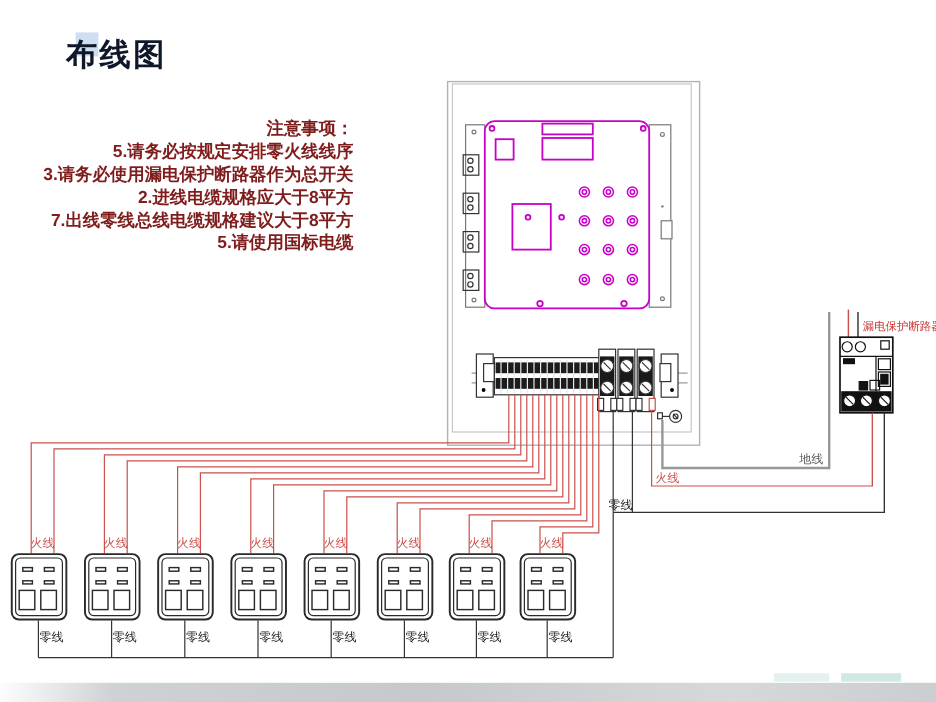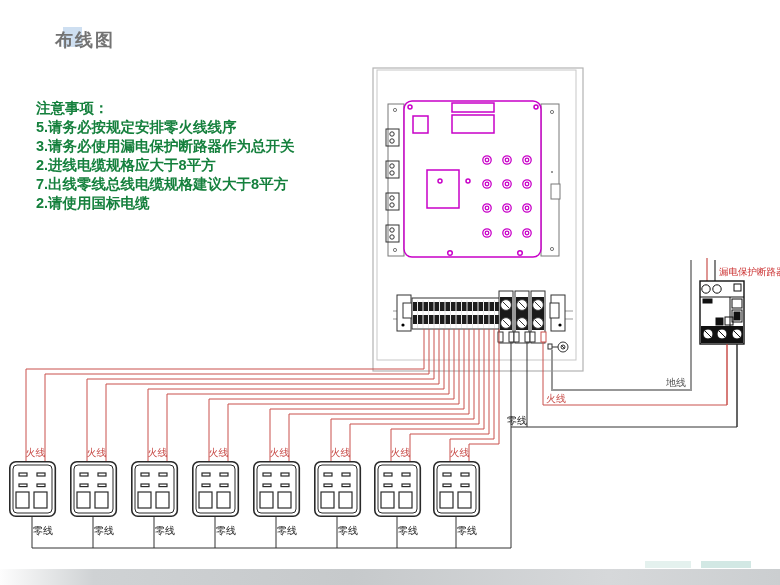--- a/index.html
+++ b/index.html
@@ -5,7 +5,7 @@
   html,body{margin:0;padding:0;background:#fff;}
   #page{position:relative;width:780px;height:585px;background:#ffffff;overflow:hidden;
         font-family:"Liberation Sans","DejaVu Sans",sans-serif;}
-  #title{position:absolute;left:55px;top:28px;font-size:18px;font-weight:bold;color:#737373;letter-spacing:2px;z-index:3;}
+  #title{position:absolute;left:55px;top:28px;font-size:26px;font-weight:bold;color:#0f172a;letter-spacing:2px;z-index:3;}
   #title-hl{position:absolute;left:63px;top:27px;width:19px;height:20px;background:#c5d9ee;opacity:.85;z-index:2;}
   #notes{position:absolute;left:36px;top:99px;font-size:14.5px;font-weight:bold;color:#15803d;line-height:19px;z-index:3;white-space:nowrap;}
   #notes div{height:19px;}

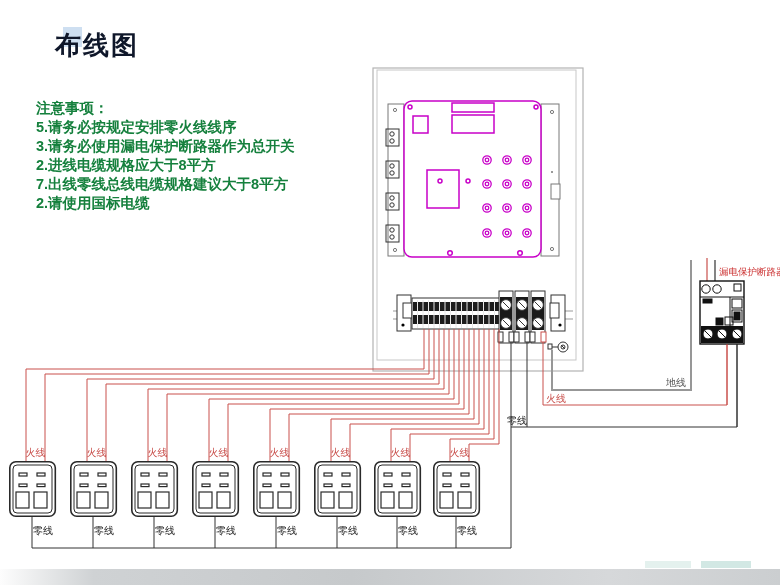--- a/index.html
+++ b/index.html
@@ -7,7 +7,7 @@
         font-family:"Liberation Sans","DejaVu Sans",sans-serif;}
   #title{position:absolute;left:55px;top:28px;font-size:26px;font-weight:bold;color:#0f172a;letter-spacing:2px;z-index:3;}
   #title-hl{position:absolute;left:63px;top:27px;width:19px;height:20px;background:#c5d9ee;opacity:.85;z-index:2;}
-  #notes{position:absolute;left:36px;top:99px;font-size:14.5px;font-weight:bold;color:#15803d;line-height:19px;z-index:3;white-space:nowrap;}
+  #notes{position:absolute;left:36px;top:99px;font-size:14.5px;font-weight:bold;color:#7f1d1d;line-height:19px;z-index:3;white-space:nowrap;text-align:right;}
   #notes div{height:19px;}
   svg{position:absolute;left:0;top:0;z-index:1;}
   #footer-bar{position:absolute;left:0;top:569px;width:780px;height:16px;

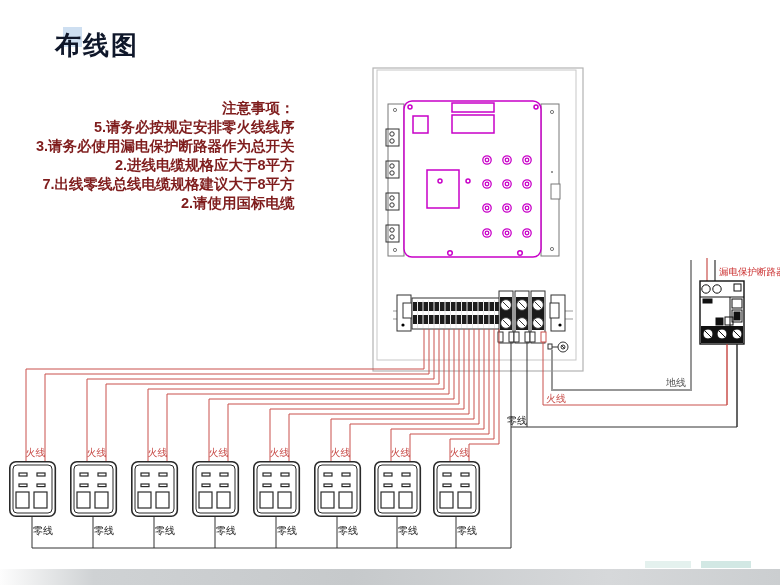--- a/index.html
+++ b/index.html
@@ -31,7 +31,7 @@
     <div>3.请务必使用漏电保护断路器作为总开关</div>
     <div>2.进线电缆规格应大于8平方</div>
     <div>7.出线零线总线电缆规格建议大于8平方</div>
-    <div>2.请使用国标电缆</div>
+    <div>5.请使用国标电缆</div>
   </div>
 
   <svg width="780" height="585" viewBox="0 0 780 585">

